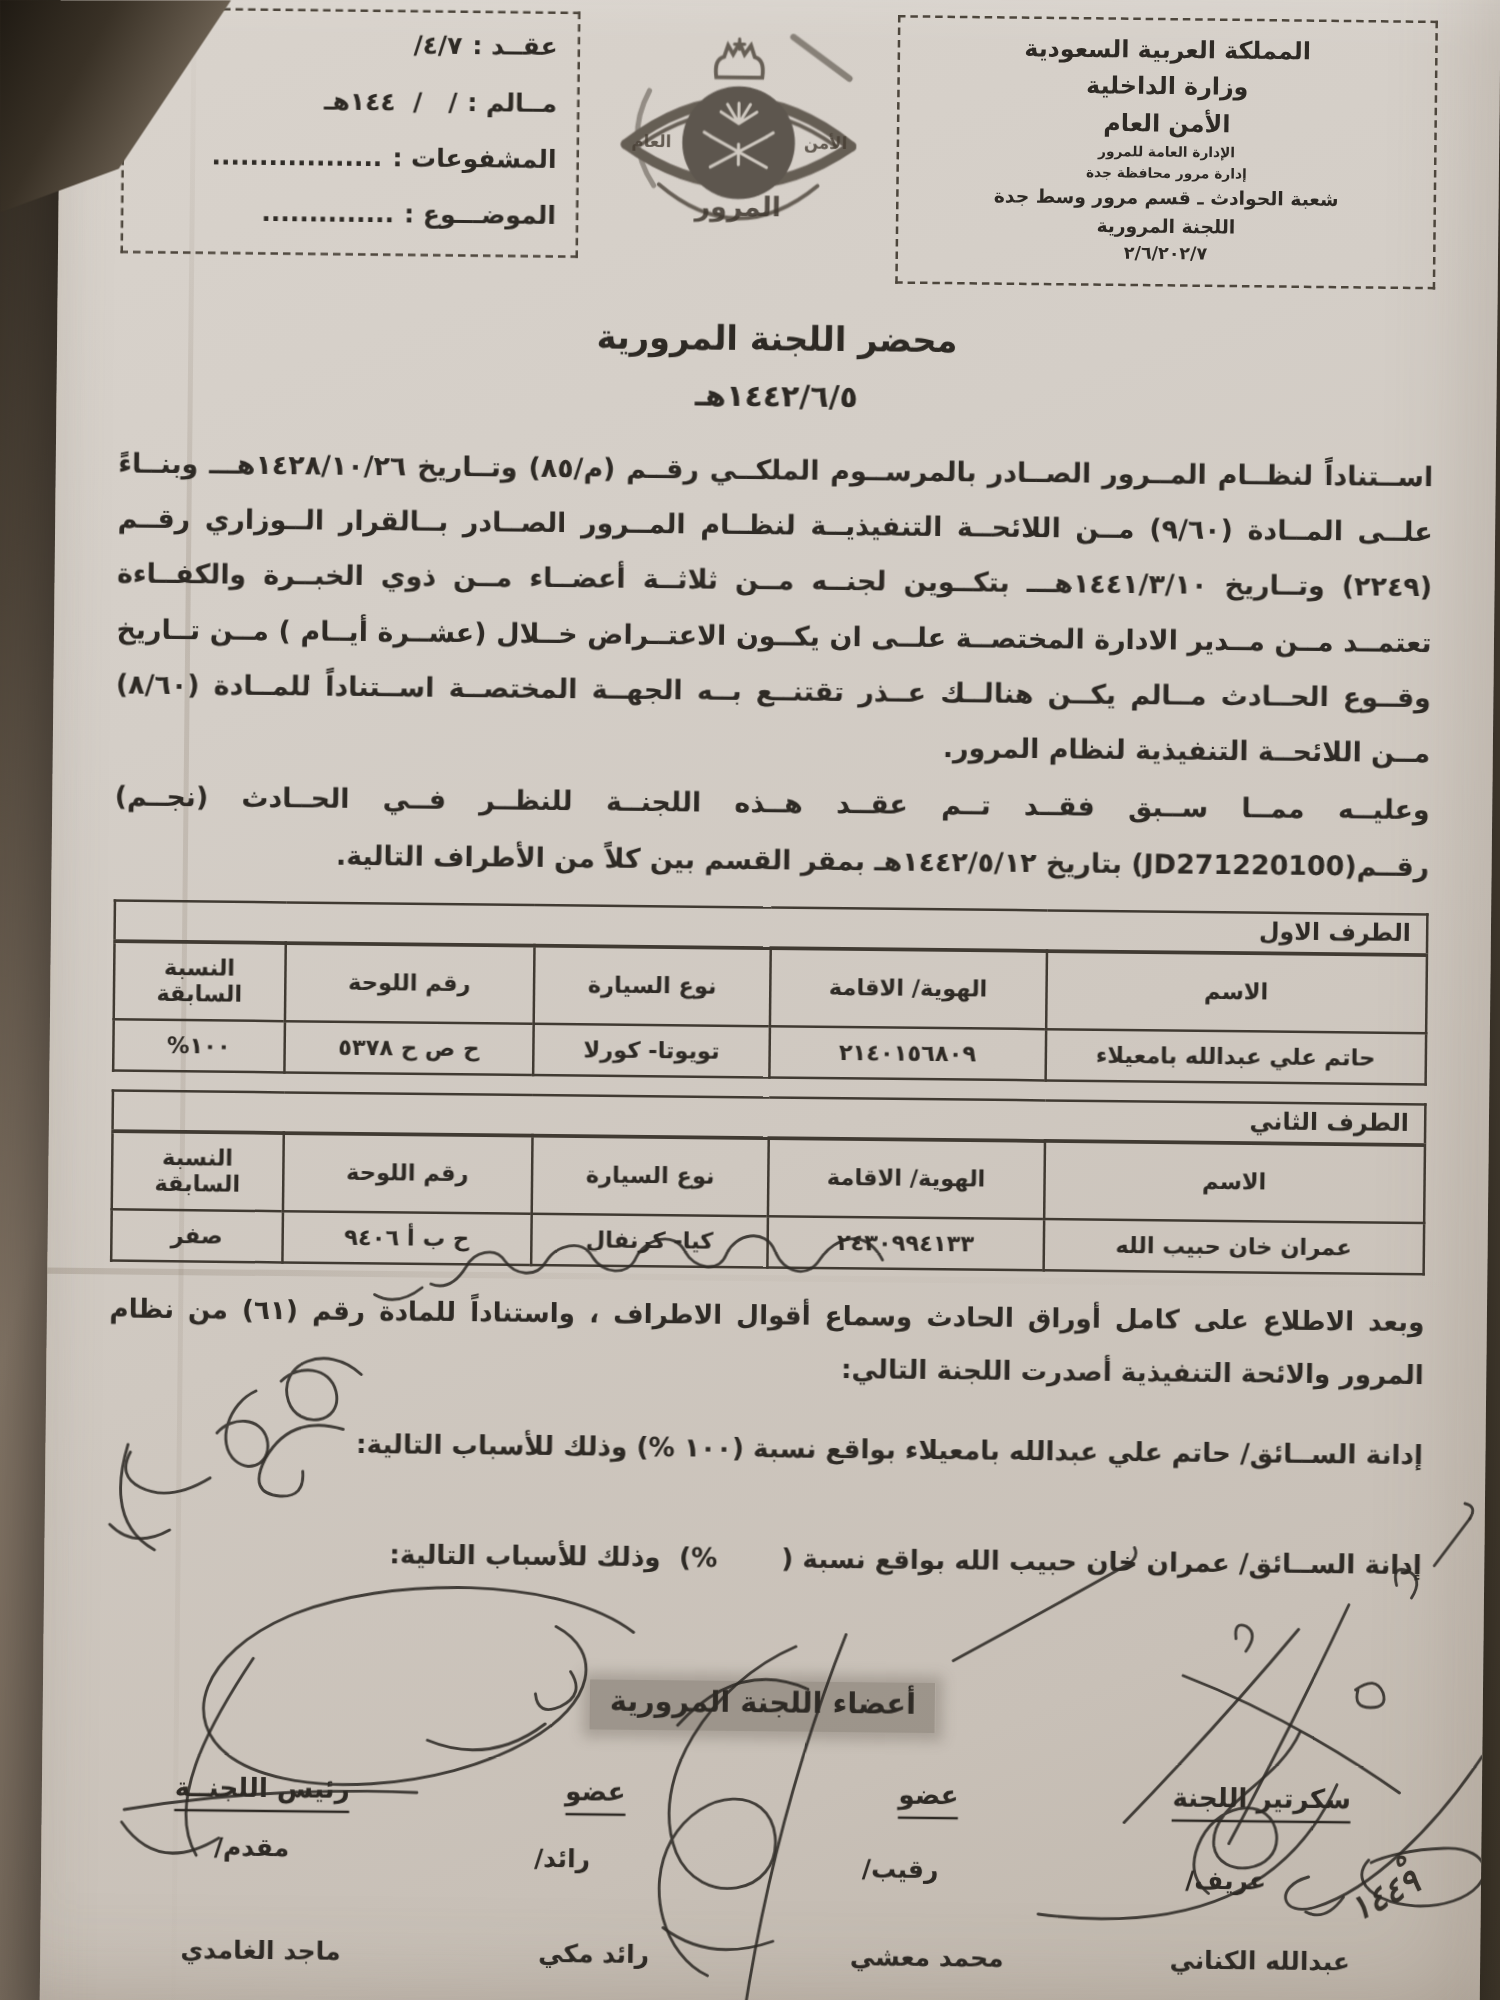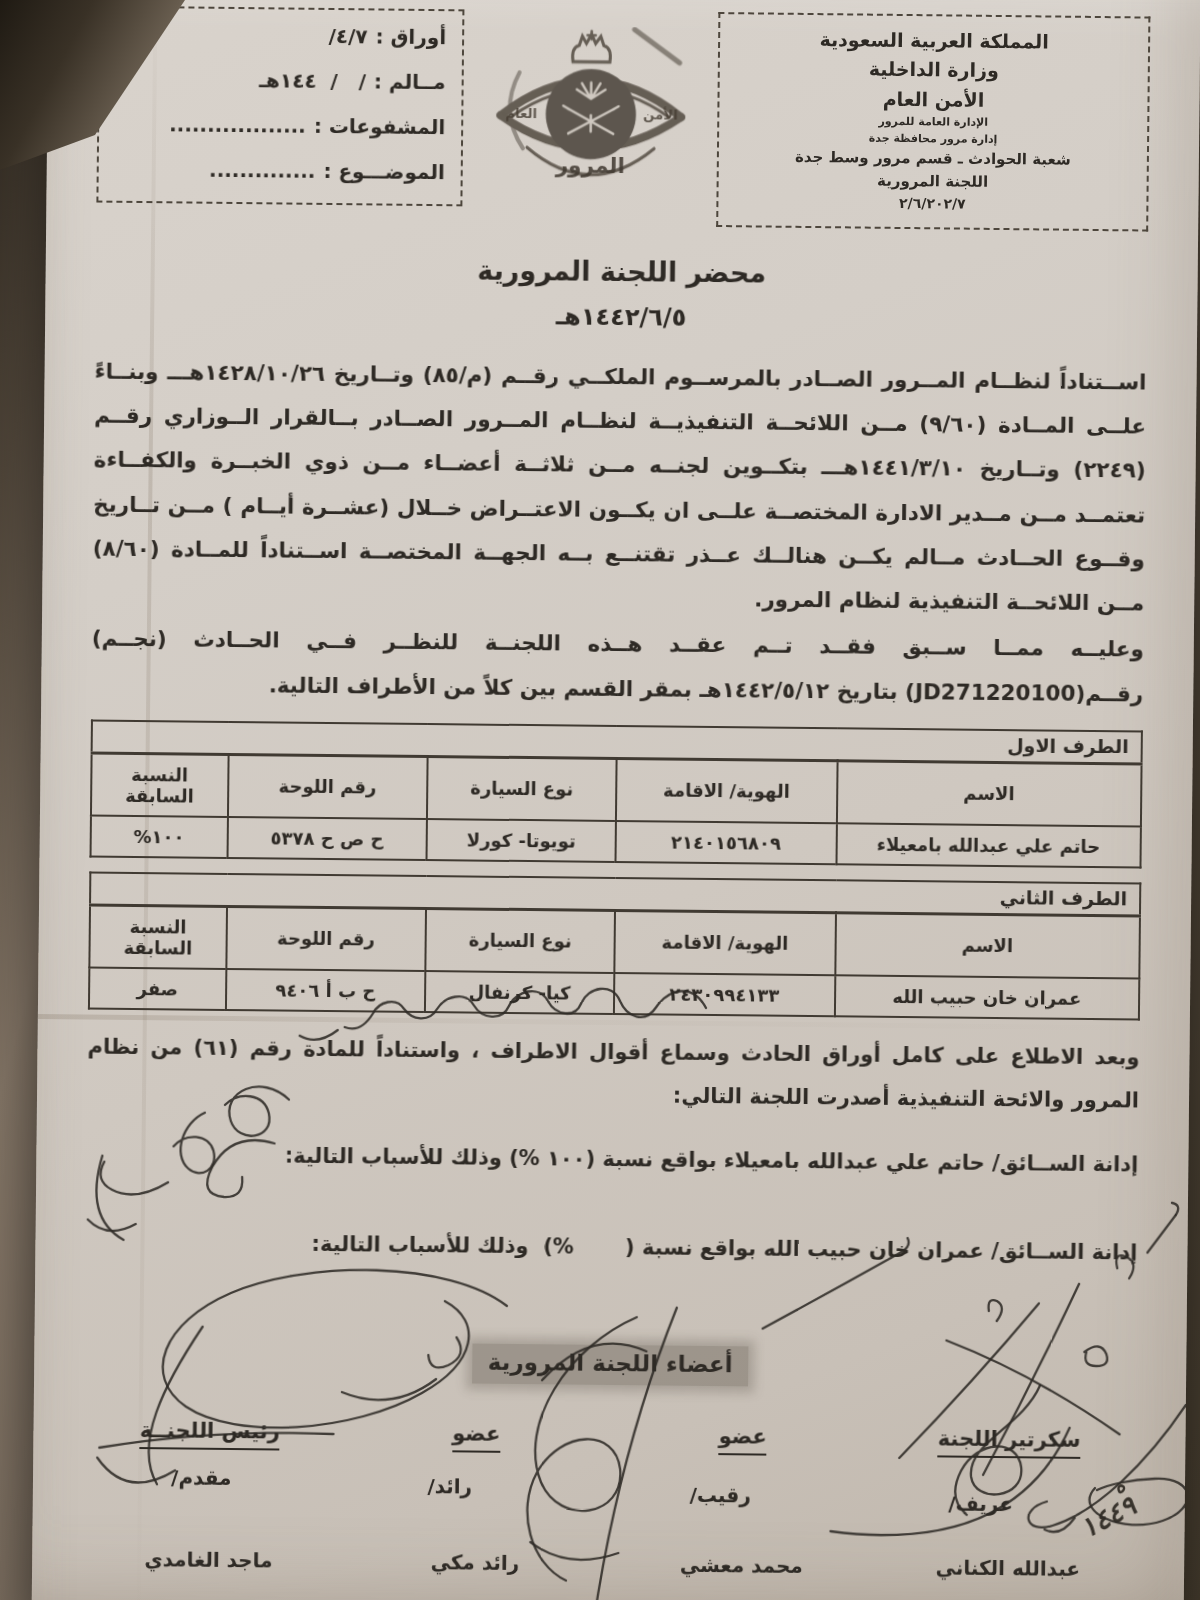--- a/index.html
+++ b/index.html
@@ -143,7 +143,7 @@
 
       <div class="dash-box ref-box">
         <div class="ref-line">
-          <span>أوراق :</span>
+          <span>عقــد :</span>
           <span class="ref-value ltr">/٤/٧</span>
           <span class="ref-note">٤و</span>
         </div>

